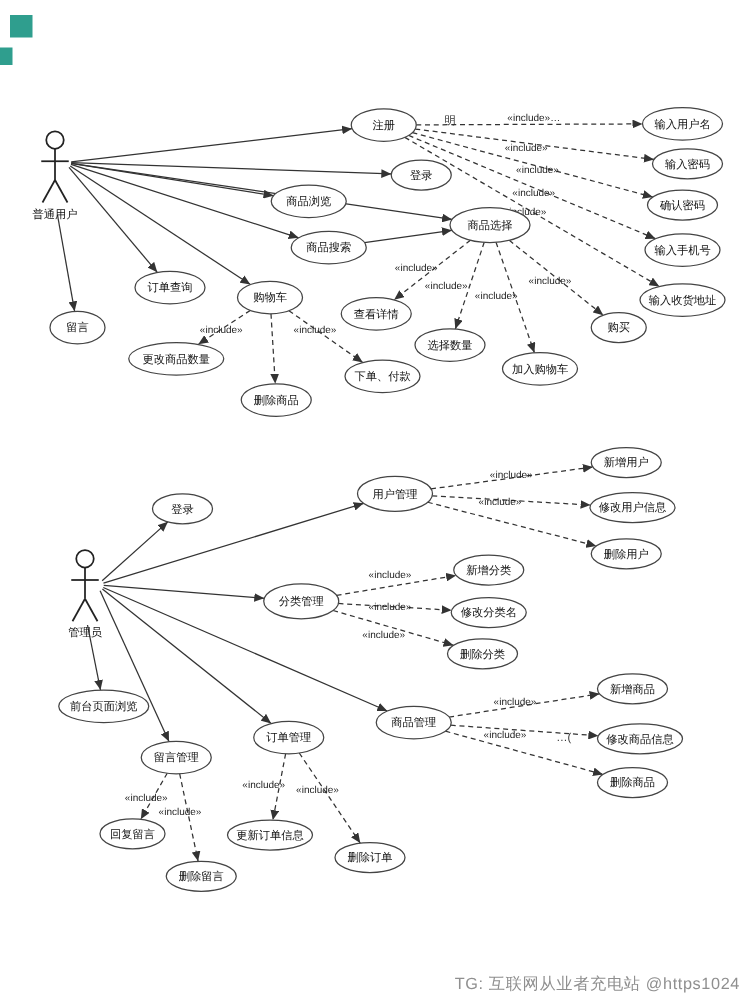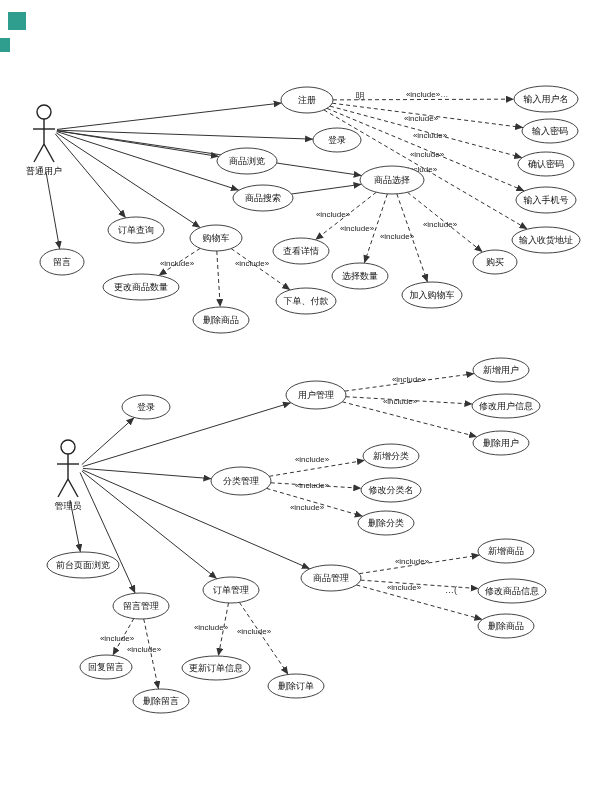--- a/index.html
+++ b/index.html
@@ -281,6 +281,7 @@
       <text x="451" y="593" text-anchor="middle" font-size="9" fill="#333">…(</text>
     </svg>
 
+  <div class="watermark" style="color: rgb(143, 143, 143);">TG: 互联网从业者充电站 @https1024</div>
 
 </div>
 

